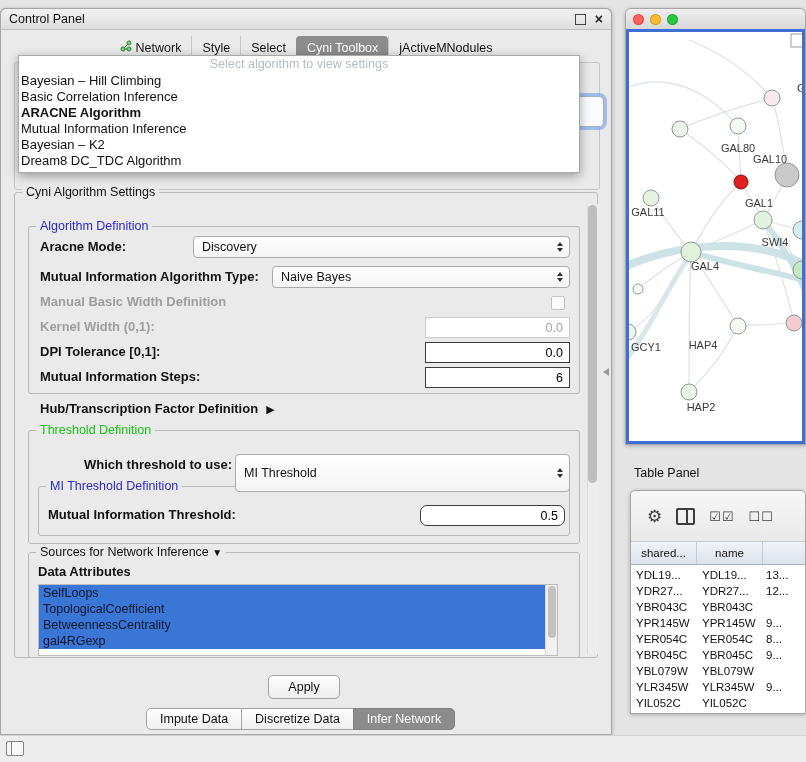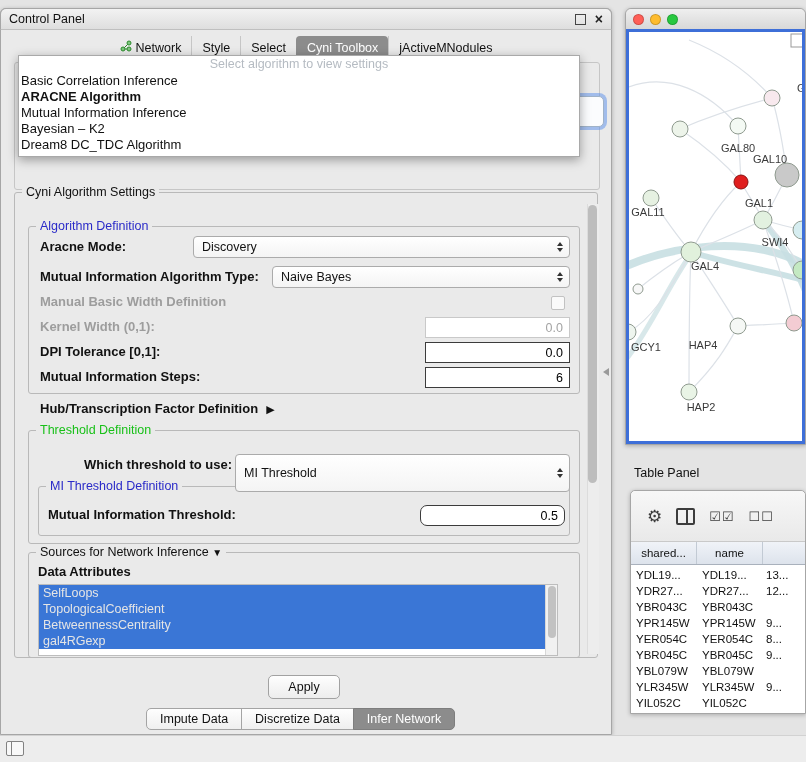--- a/index.html
+++ b/index.html
@@ -136,6 +136,7 @@
 
 <div class="abs popup">
   <div class="popup-ph">Select algorithm to view settings</div>
+  <div class="popup-item">Bayesian – Hill Climbing</div>
   <div class="popup-item">Basic Correlation Inference</div>
   <div class="popup-item current">ARACNE Algorithm</div>
   <div class="popup-item">Mutual Information Inference</div>

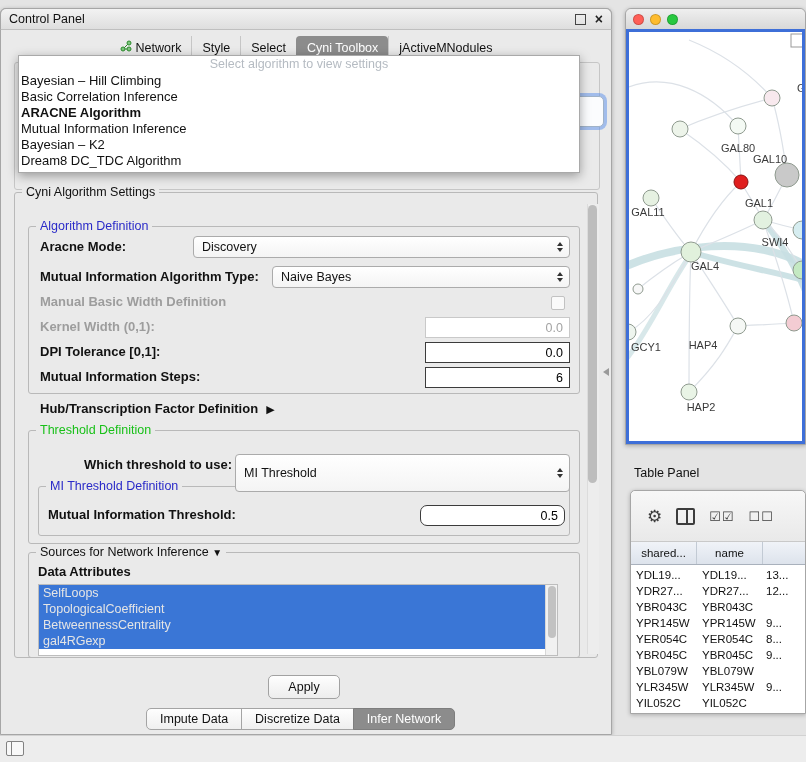--- a/index.html
+++ b/index.html
@@ -52,7 +52,7 @@
   .scroll-track{background:#ededed;border-left:1px solid #dcdcdc;z-index:5}
 
   .attr-list{background:#fff;border:1px solid #bdbdbd;overflow:hidden;z-index:4}
-  .attr-item{height:16px;line-height:16px;font-size:12.5px;color:#e5e5e5;padding-left:4px;width:506px}
+  .attr-item{height:16px;line-height:16px;font-size:12.5px;color:#0f172a;padding-left:4px;width:506px}
   .list-scroll{position:absolute;right:0;top:0;bottom:0;width:11px;background:#f1f1f1;border-left:1px solid #d8d8d8}
   .list-thumb{position:absolute;top:1px;left:1.5px;width:8px;height:52px;background:#c2c2c2;border-radius:4px}
 

